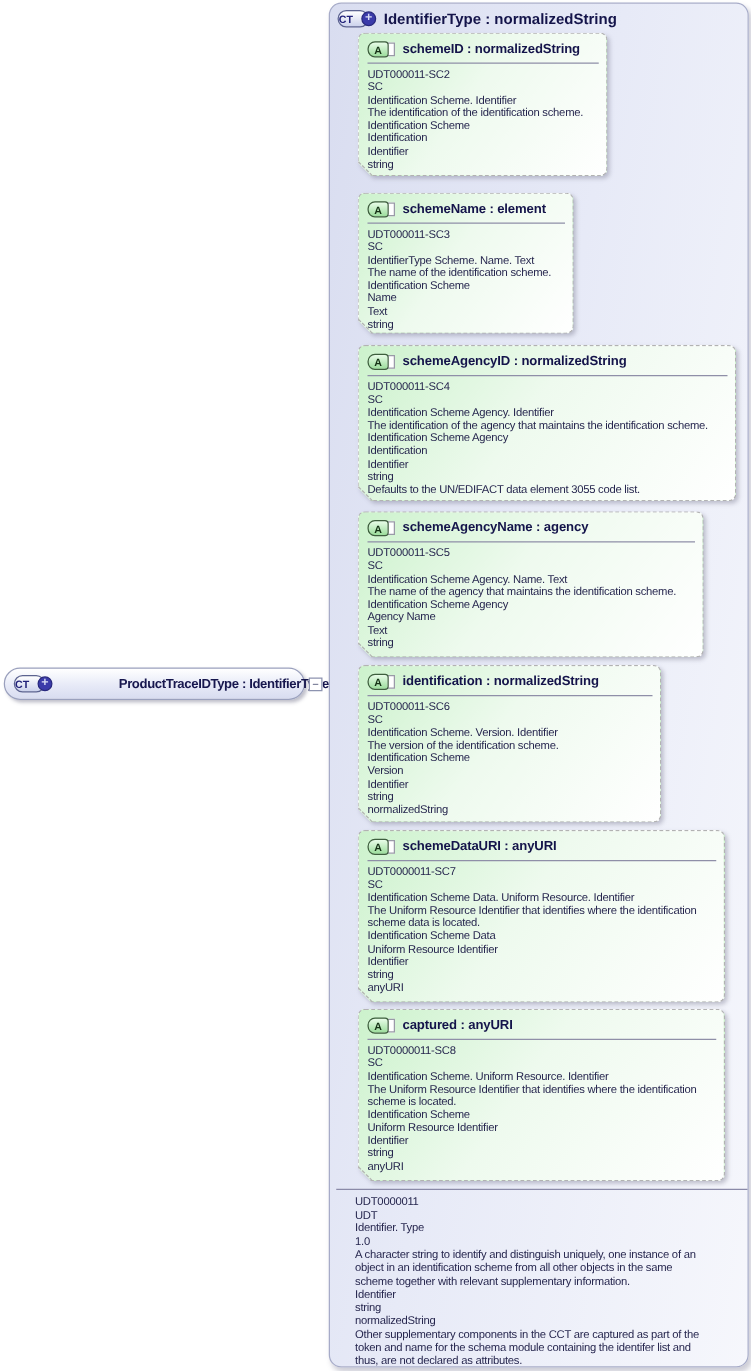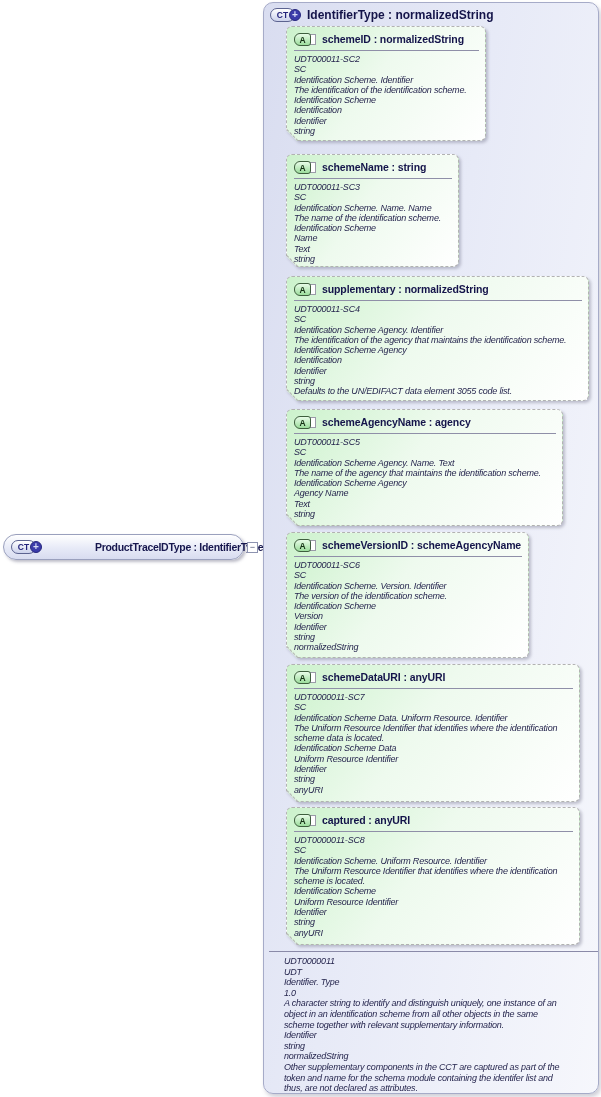--- a/index.html
+++ b/index.html
@@ -26,7 +26,7 @@
     position:absolute; left:0; top:0; width:25px; height:14px;
     border:1px solid #5c6390; border-radius:7px;
     background:linear-gradient(180deg,#ffffff,#ccd2ec);
-    font-size:8.5px; font-weight:bold; color:#22227a; text-align:center; line-height:12px;
+    font-size:8.5px; font-weight:bold; color:#22227a; text-align:left; line-height:12px;
   }
   .ct-icon .ct-plus {
     position:absolute; right:0; top:1px; width:12px; height:12px; border-radius:50%;

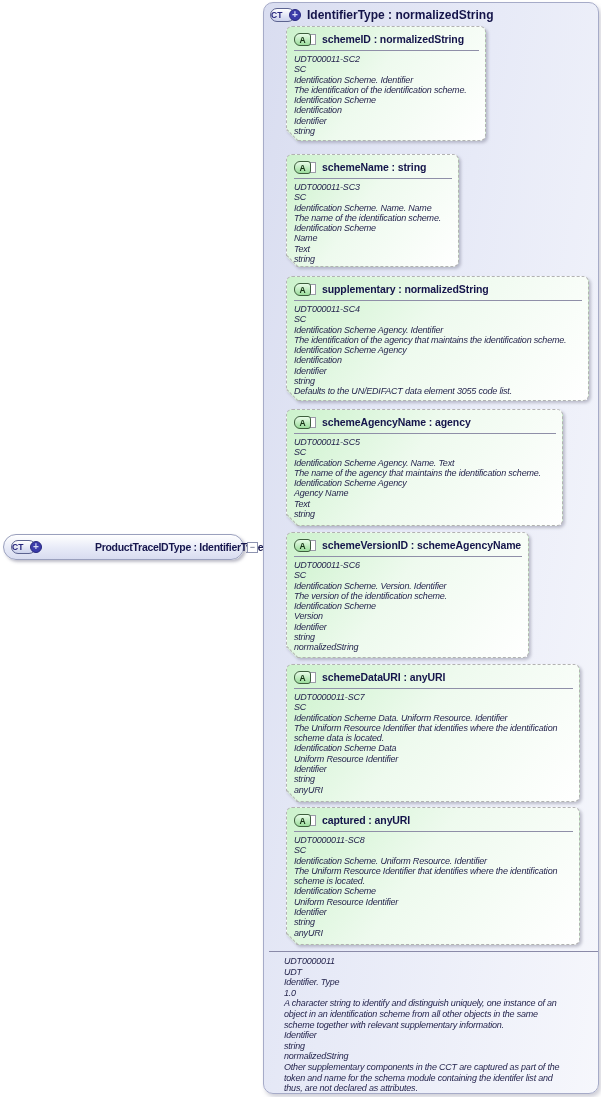--- a/index.html
+++ b/index.html
@@ -61,7 +61,7 @@
   .attr-title { font-size:10.5px; font-weight:bold; color:#14144a; white-space:nowrap; letter-spacing:-0.1px; }
   .attr-rule { border-top:1px solid #8f8fa8; margin:4px 0 3px 0; }
   .attr-notes, .ct-notes {
-    font-size:9px; font-style:italic; color:#26264e; line-height:10.3px;
+    font-size:9px; color:#26264e; line-height:10.3px;
     letter-spacing:-0.2px; white-space:pre;
   }
 

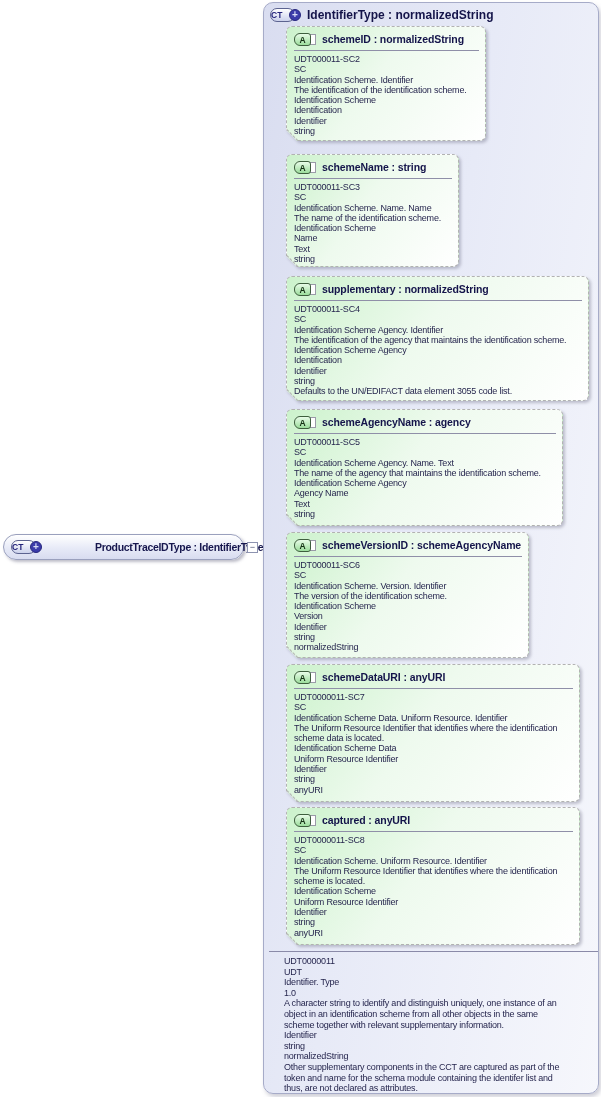--- a/index.html
+++ b/index.html
@@ -156,7 +156,7 @@
             <span class="a-tab"></span>
             <span class="a-pill">A</span>
           </span>
-          <span class="attr-title">schemeName : string</span>
+          <span class="attr-title">schemeName : element</span>
         </div>
         <div class="attr-rule"></div>
         <div class="attr-notes">UDT000011-SC3

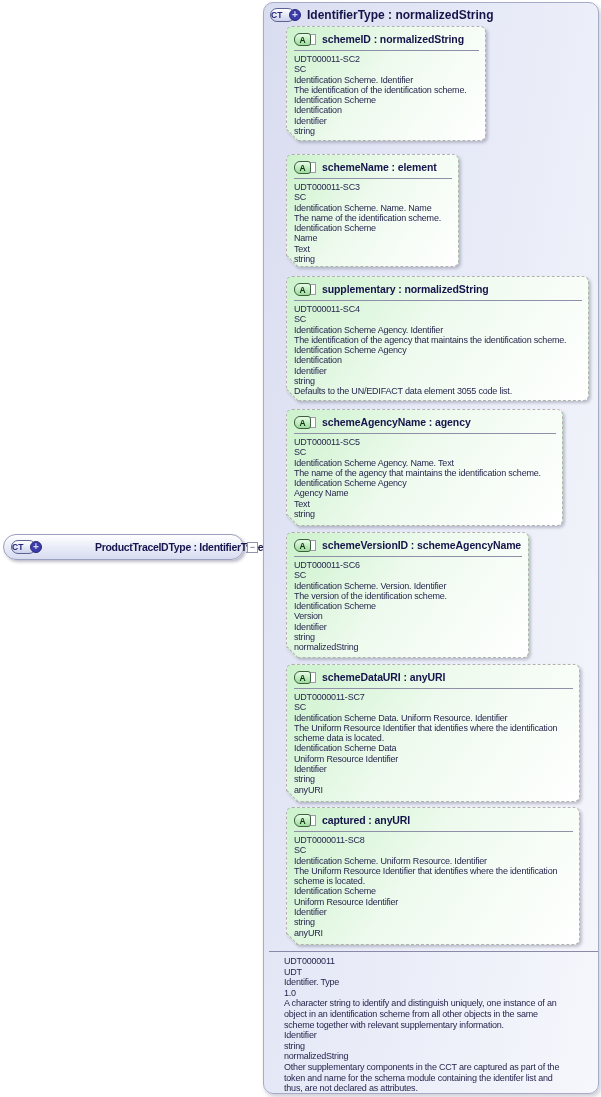--- a/index.html
+++ b/index.html
@@ -161,7 +161,7 @@
         <div class="attr-rule"></div>
         <div class="attr-notes">UDT000011-SC3
 SC
-Identification Scheme. Name. Name
+IdentifierType Scheme. Name. Text
 The name of the identification scheme.
 Identification Scheme
 Name

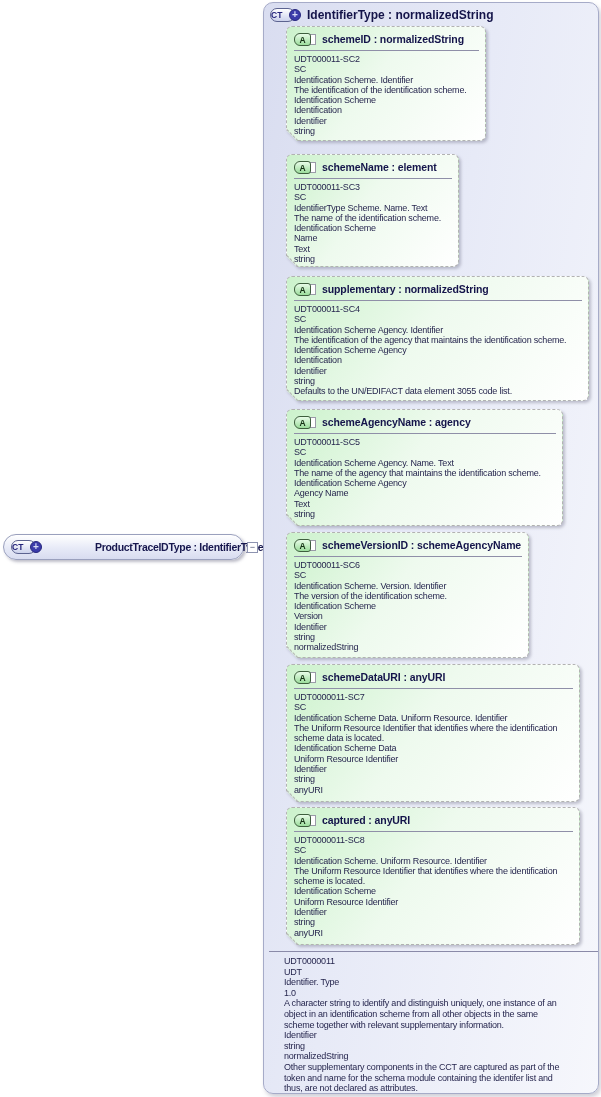--- a/index.html
+++ b/index.html
@@ -178,7 +178,7 @@
             <span class="a-tab"></span>
             <span class="a-pill">A</span>
           </span>
-          <span class="attr-title">supplementary : normalizedString</span>
+          <span class="attr-title">schemeAgencyID : normalizedString</span>
         </div>
         <div class="attr-rule"></div>
         <div class="attr-notes">UDT000011-SC4

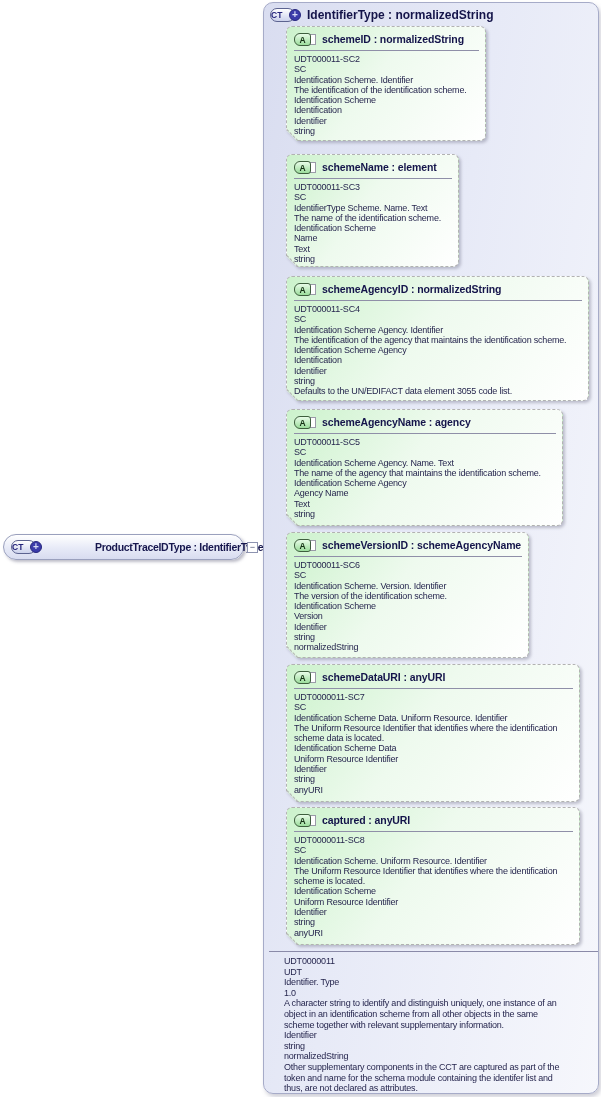--- a/index.html
+++ b/index.html
@@ -223,7 +223,7 @@
             <span class="a-tab"></span>
             <span class="a-pill">A</span>
           </span>
-          <span class="attr-title">schemeVersionID : schemeAgencyName</span>
+          <span class="attr-title">identification : normalizedString</span>
         </div>
         <div class="attr-rule"></div>
         <div class="attr-notes">UDT000011-SC6

